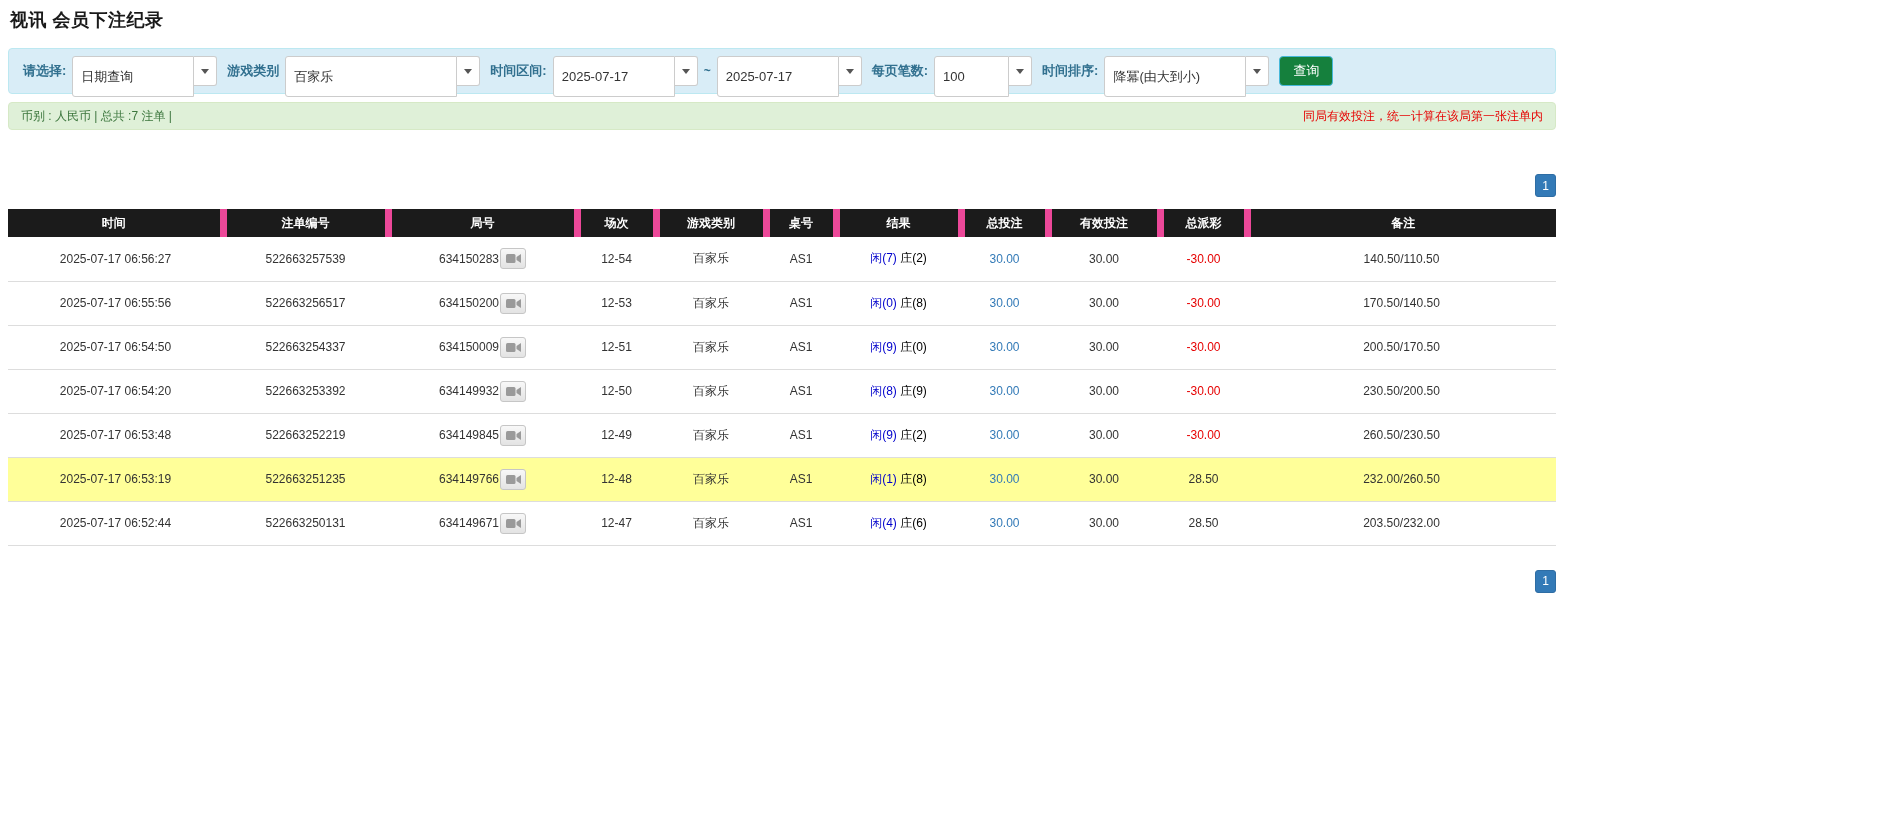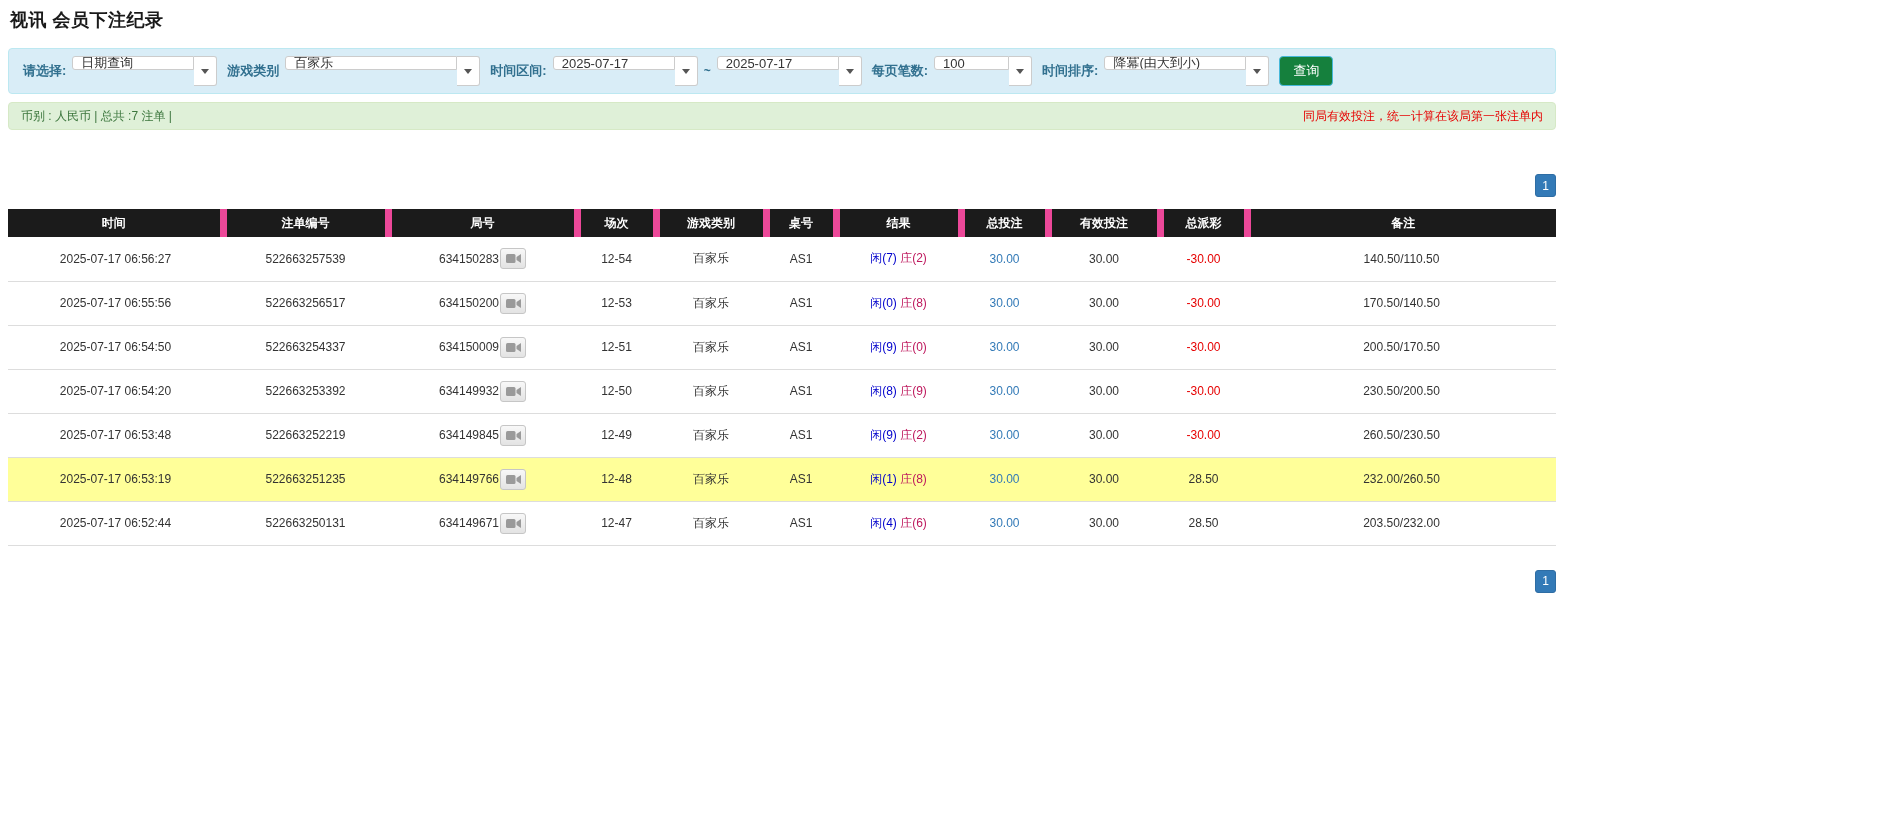--- a/index.html
+++ b/index.html
@@ -41,7 +41,7 @@
   .flabel:first-child { margin-left: 4px; }
   .combo { display: inline-flex; height: 30px; }
   .combo-input {
-    height: 14px;
+    height: 41px;
     border: 1px solid #ccc;
     border-radius: 3px 0 0 3px;
     padding: 0 8px;

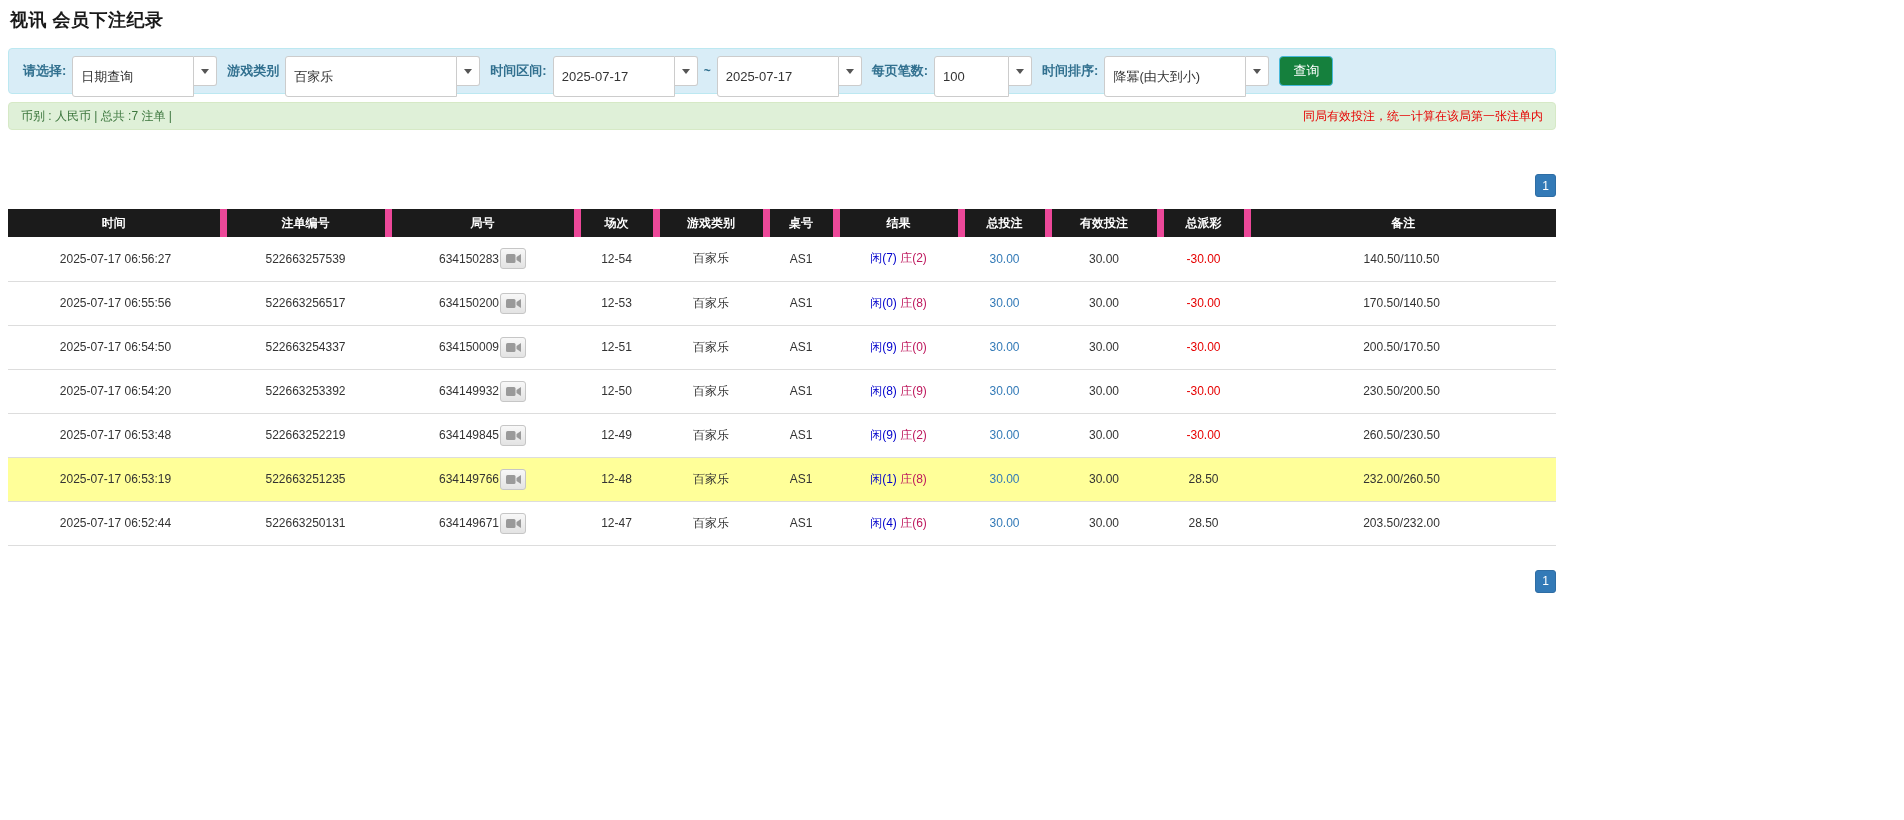--- a/index.html
+++ b/index.html
@@ -150,7 +150,7 @@
     padding: 0;
   }
   .player { color: #0000cc; }
-  .banker { color: #be185d; }
+  .banker { color: #000000; }
   .bet-link { color: #337ab7; text-decoration: none; cursor: pointer; }
   td.payout.neg { color: #e60000; }
 

